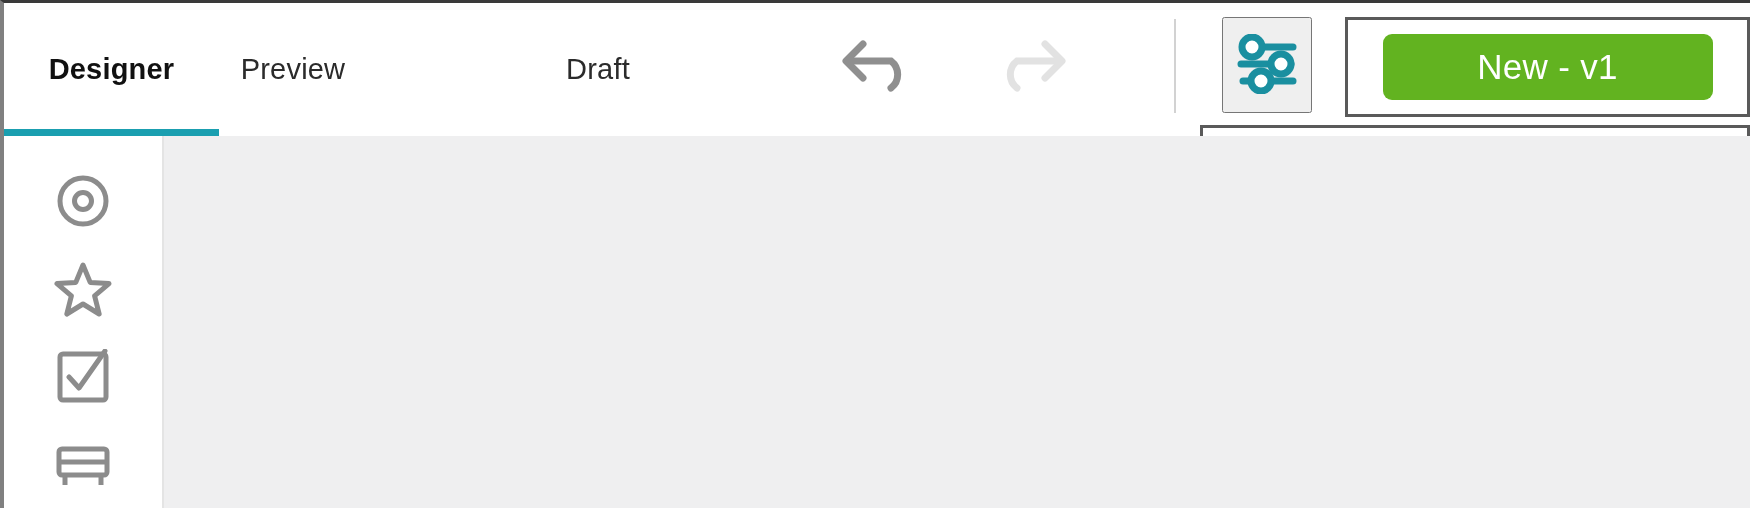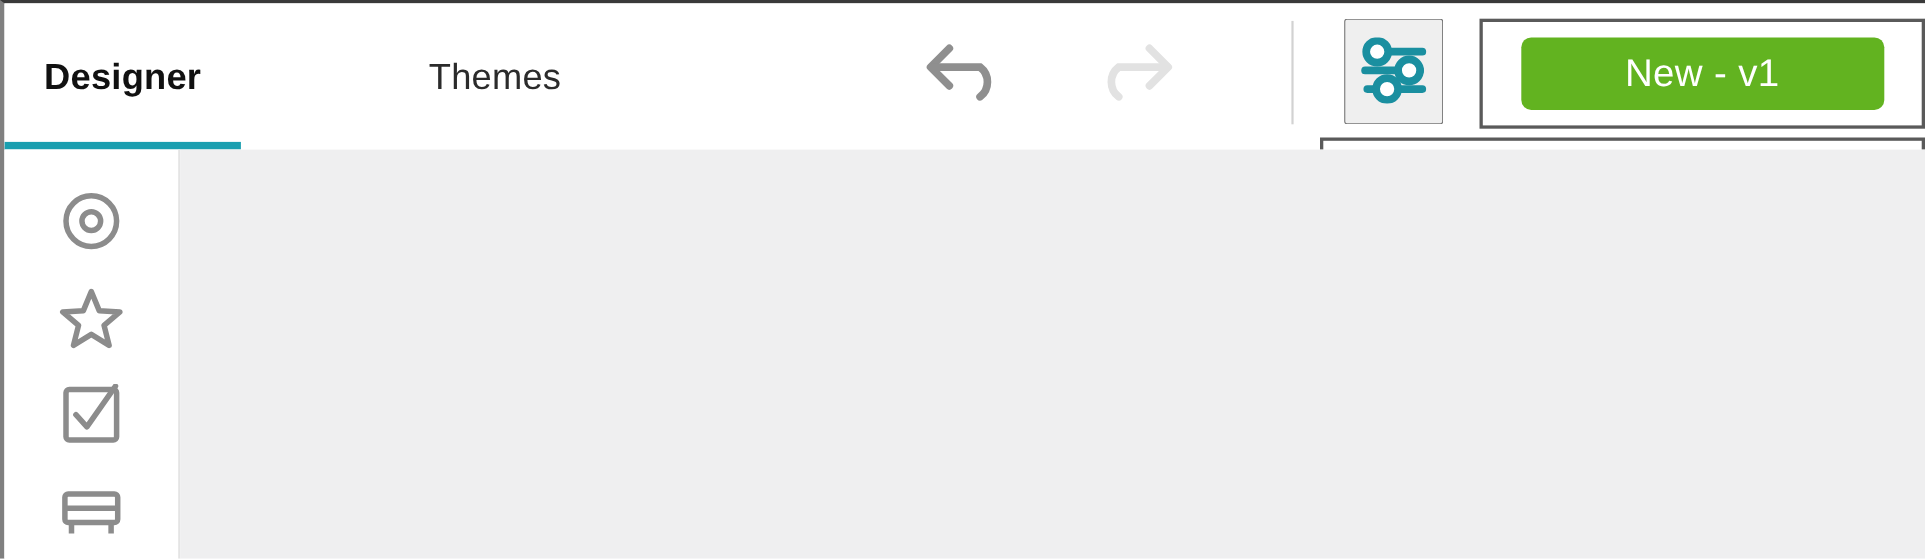--- a/index.html
+++ b/index.html
@@ -51,7 +51,7 @@
     align-items: center;
     justify-content: center;
     color: #2b2b2b;
-    font-size: 33px;
+    font-size: 29px;
     letter-spacing: 0.2px;
     cursor: pointer;
     user-select: none;

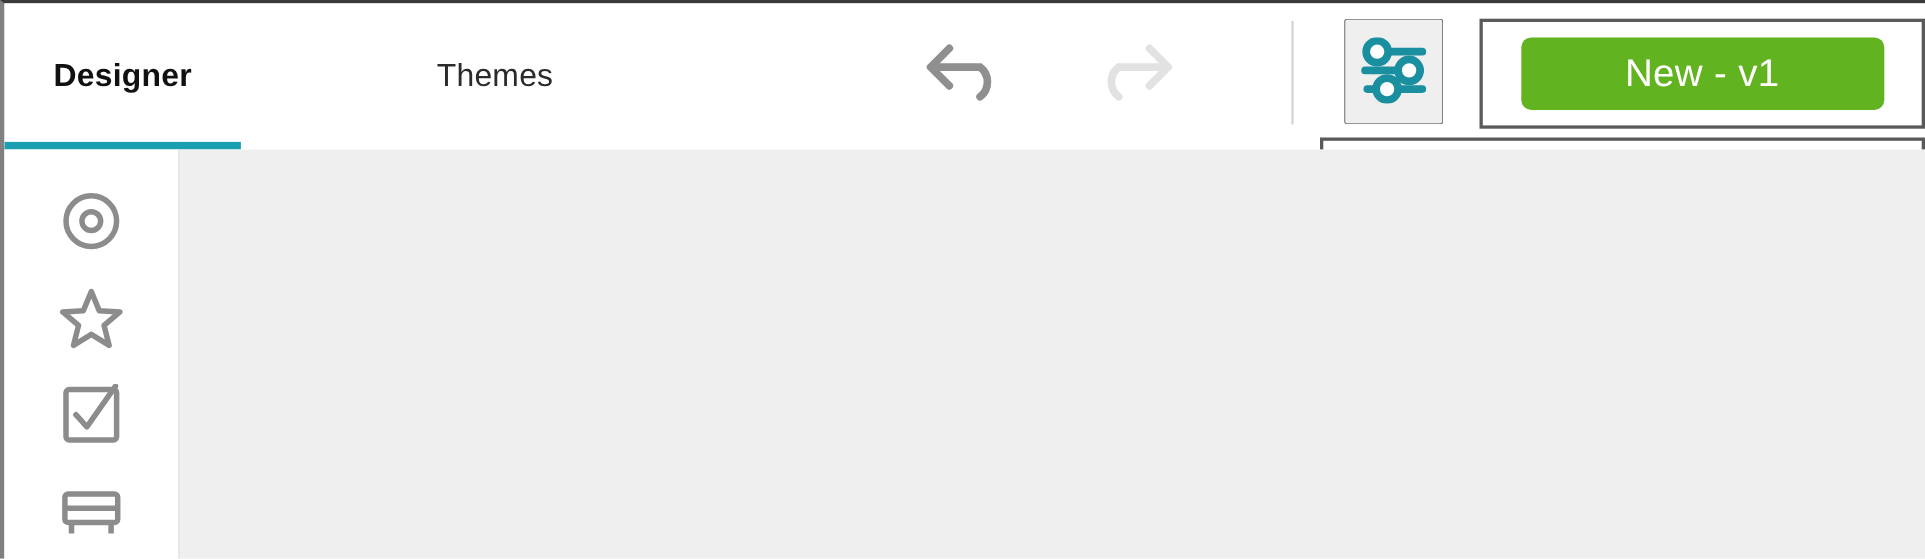--- a/index.html
+++ b/index.html
@@ -193,6 +193,10 @@
     <nav class="tabs">
       <div class="tab active" style="width:215px;">
         <span class="tab-label">Designer</span>
+        <span class="underline"></span>
+      </div>
+      <div class="tab" style="width:148px;">
+        <span class="tab-label">Preview</span>
         <span class="underline"></span>
       </div>
       <div class="tab" style="width:156px;">

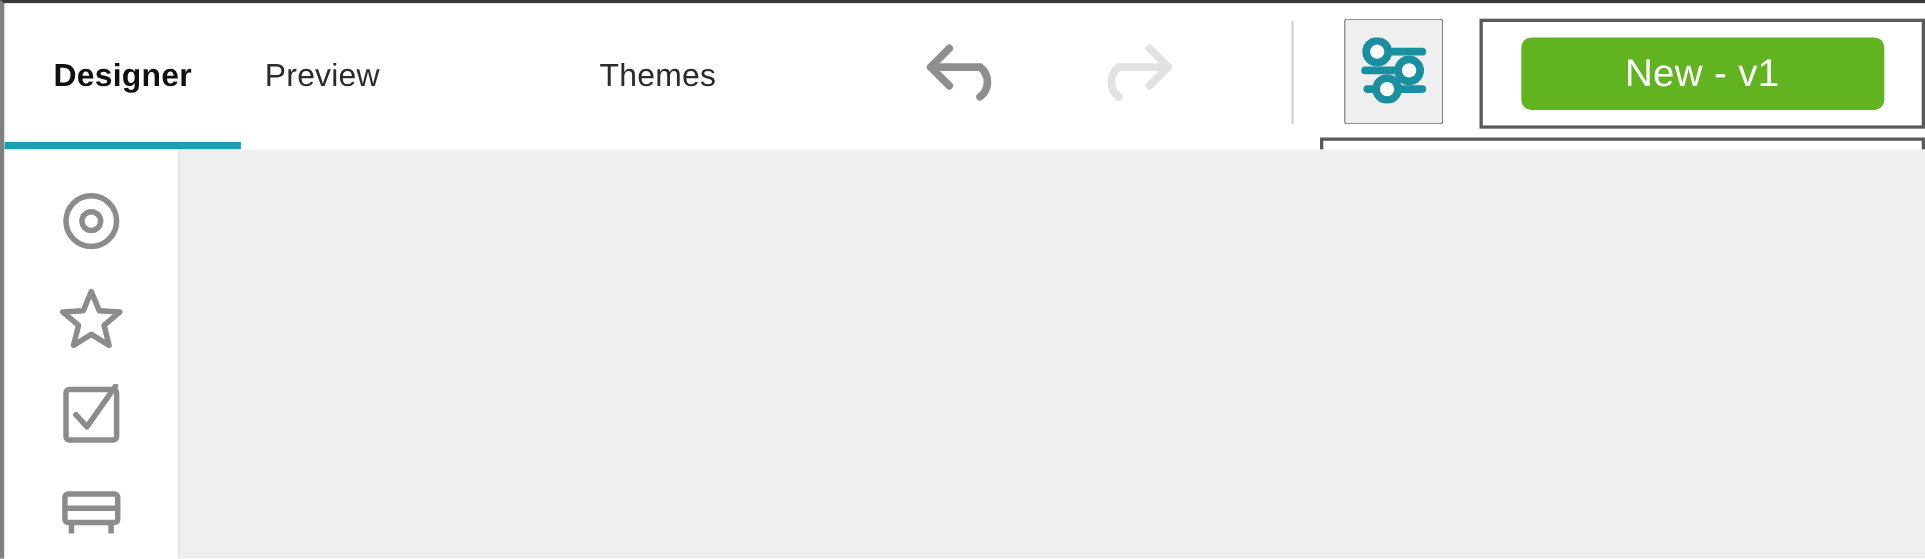--- a/index.html
+++ b/index.html
@@ -203,7 +203,7 @@
         <span class="underline"></span>
       </div>
       <div class="tab" style="width:150px;">
-        <span class="tab-label">Themes</span>
+        <span class="tab-label">Draft</span>
         <span class="underline"></span>
       </div>
     </nav>

